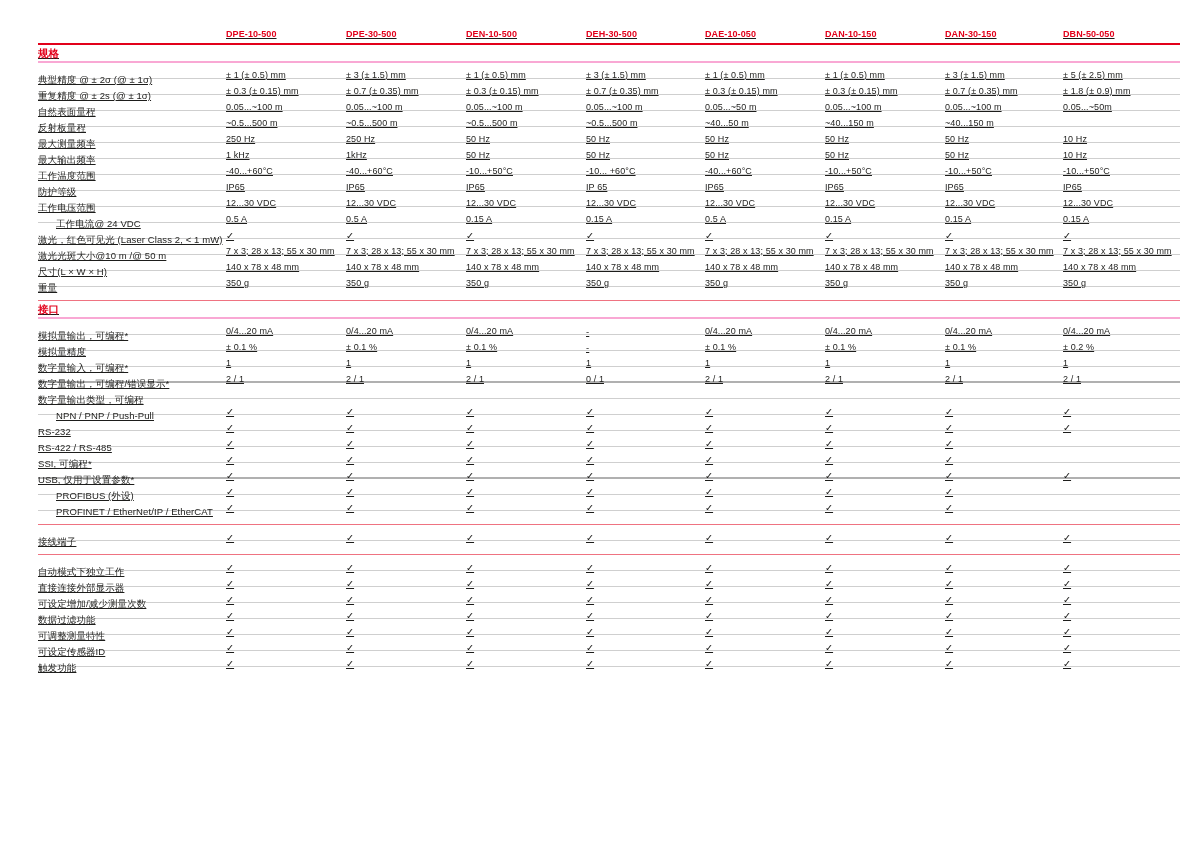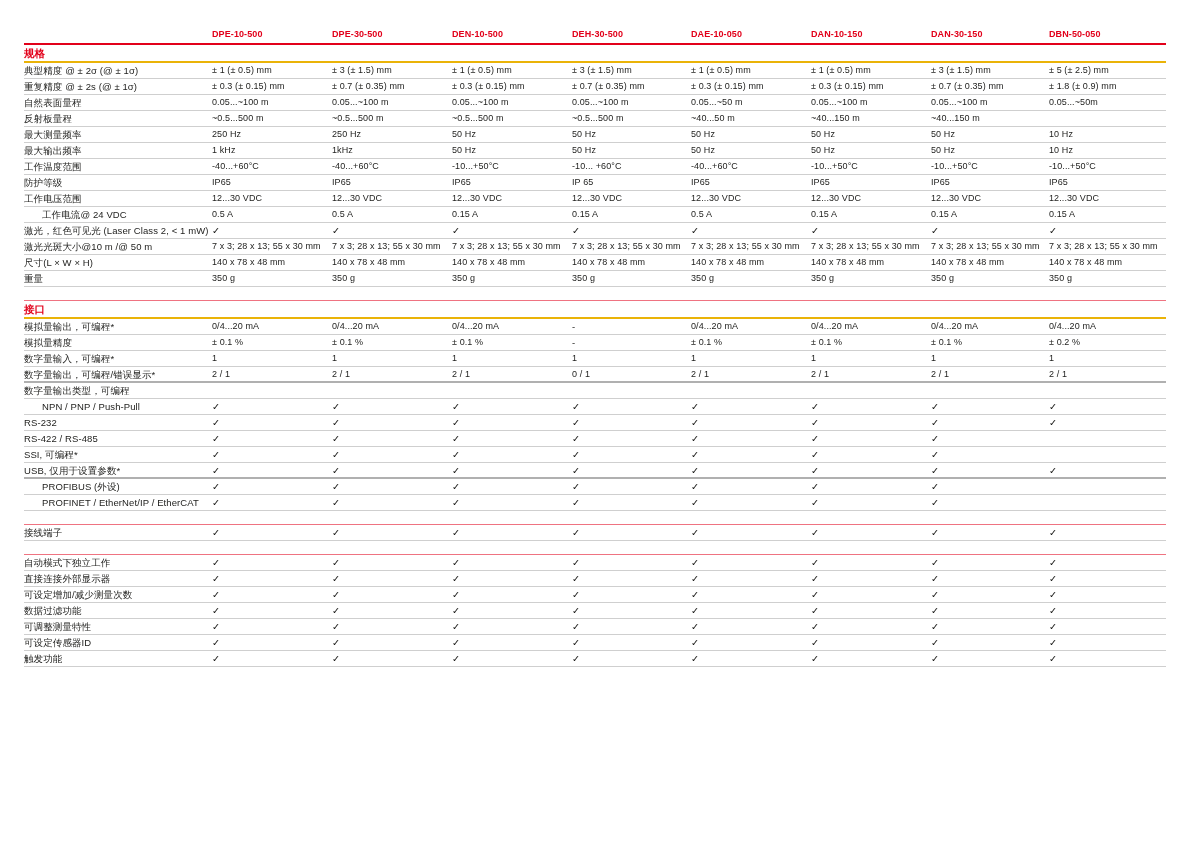--- a/index.html
+++ b/index.html
@@ -9,7 +9,7 @@
     color:#1d1d1b;
     -webkit-font-smoothing:antialiased;
   }
-  .sheet{position:absolute;left:24px;top:0;width:1142px;}
+  .sheet{position:absolute;left:38px;top:0;width:1142px;text-decoration:underline;}
   .grid{
     display:grid;
     grid-template-columns:188px 120px 120px 120px 119px 120px 120px 118px 117px;

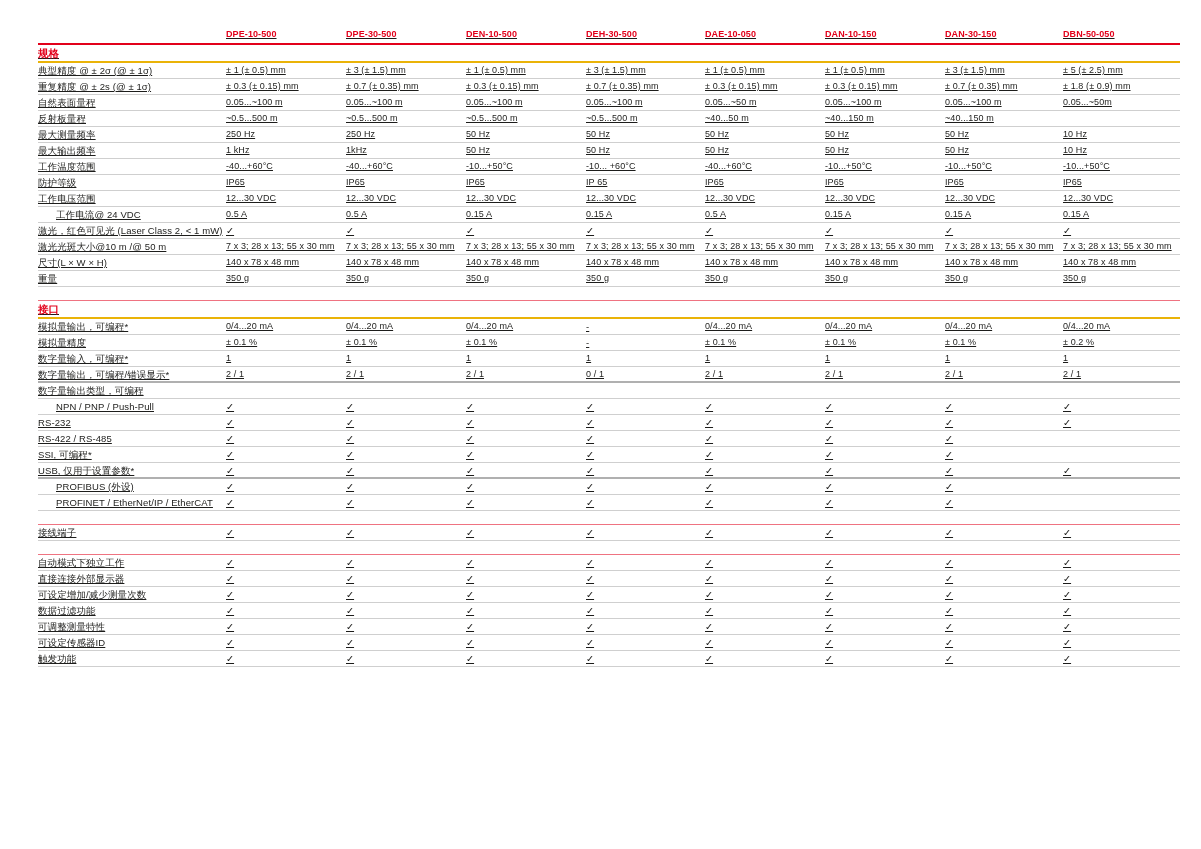--- a/index.html
+++ b/index.html
@@ -32,7 +32,7 @@
   .section{margin-top:0;}
   .section.spaced{margin-top:13px;border-top:1px solid rgba(226,0,26,.55);}
   .section-title{
-    height:16px;line-height:17px;border-bottom:2px solid #eab308;
+    height:16px;line-height:17px;border-bottom:2px solid #f9a8d4;
     color:#e2001a;font-weight:bold;font-size:10.5px;
   }
   

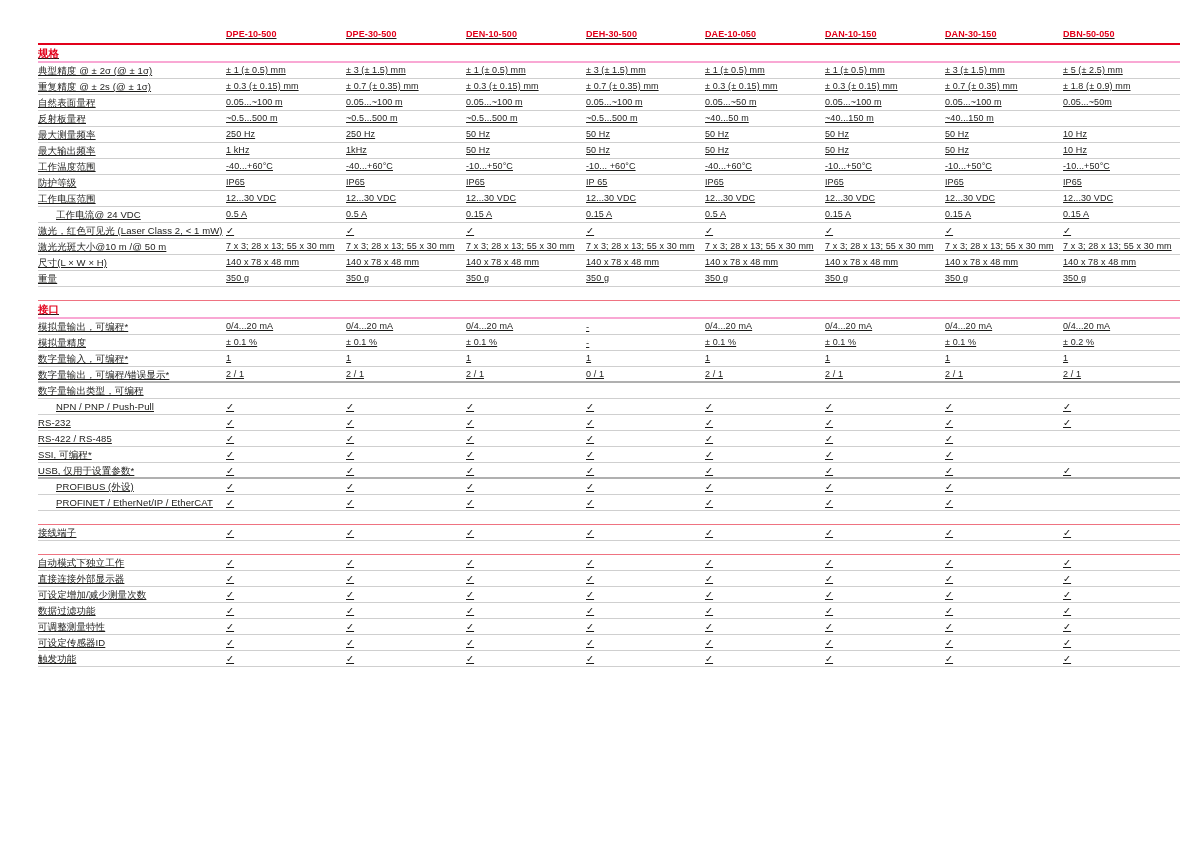--- a/index.html
+++ b/index.html
@@ -42,7 +42,7 @@
     font-size:9px;line-height:15px;white-space:nowrap;overflow:visible;
     letter-spacing:.1px;
   }
-  .row-label{font-size:9.5px;color:#1d1d1b;}
+  .row-label{font-size:9.5px;color:#1d1d1b;margin-top:9px;}
   .row-label.indent{padding-left:18px;}
   .check{font-size:9.5px;}
   .dash{font-size:9.5px;}

